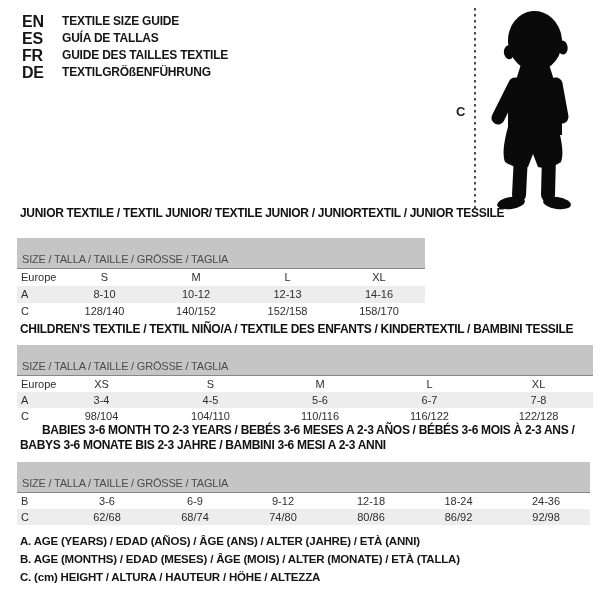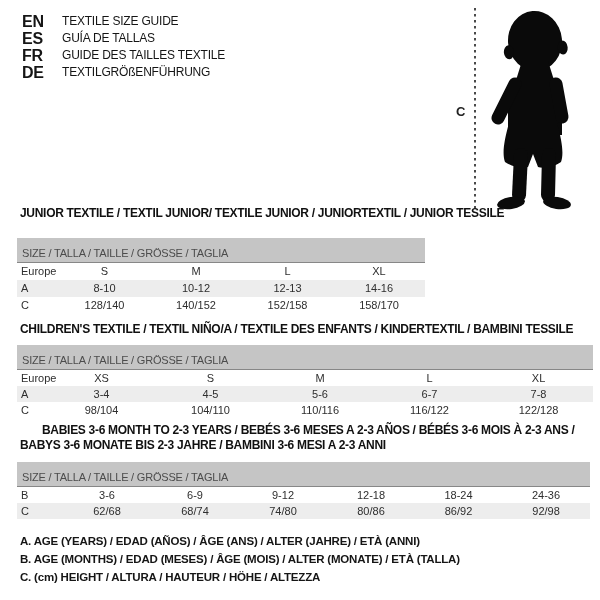--- a/index.html
+++ b/index.html
@@ -14,7 +14,7 @@
   .lang-list{position:absolute;left:22px;top:13px;}
   .lang-row{display:flex;height:17px;line-height:17px;}
   .lang-code{width:40px;font-size:16px;font-weight:bold;color:#151515;letter-spacing:-0.2px;}
-  .lang-title{font-size:12px;font-weight:normal;color:#151515;letter-spacing:-0.2px;white-space:nowrap;}
+  .lang-title{font-size:12px;font-weight:bold;color:#151515;letter-spacing:-0.2px;white-space:nowrap;}
   
   .height-line{position:absolute;left:473px;top:8px;}
   .height-label{position:absolute;left:456px;top:104px;font-size:13px;font-weight:bold;color:#222;}

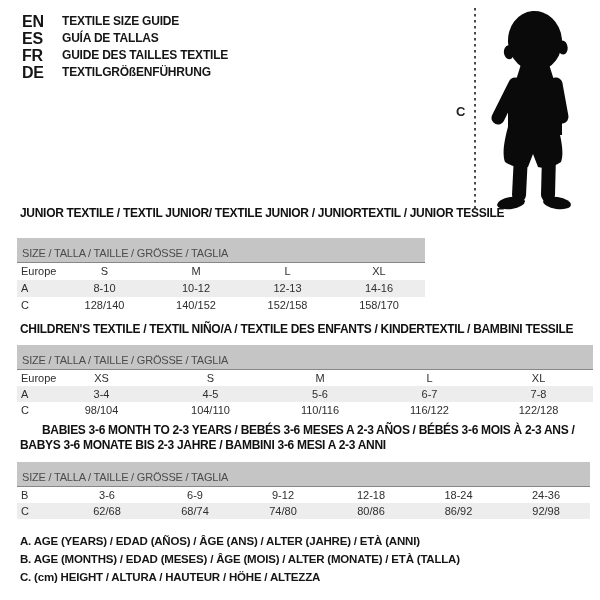--- a/index.html
+++ b/index.html
@@ -30,7 +30,7 @@
   }
   table.size-table th{
     background:#c5c5c5;color:#4c4c4c;font-weight:normal;text-align:left;
-    font-size:11px;height:18px;padding:6px 0 0 5px;letter-spacing:-0.2px;
+    font-size:11px;height:18px;padding:12px 0 0 5px;letter-spacing:-0.2px;
     border-bottom:1px solid #878787;white-space:nowrap;
   }
   table.size-table td{

